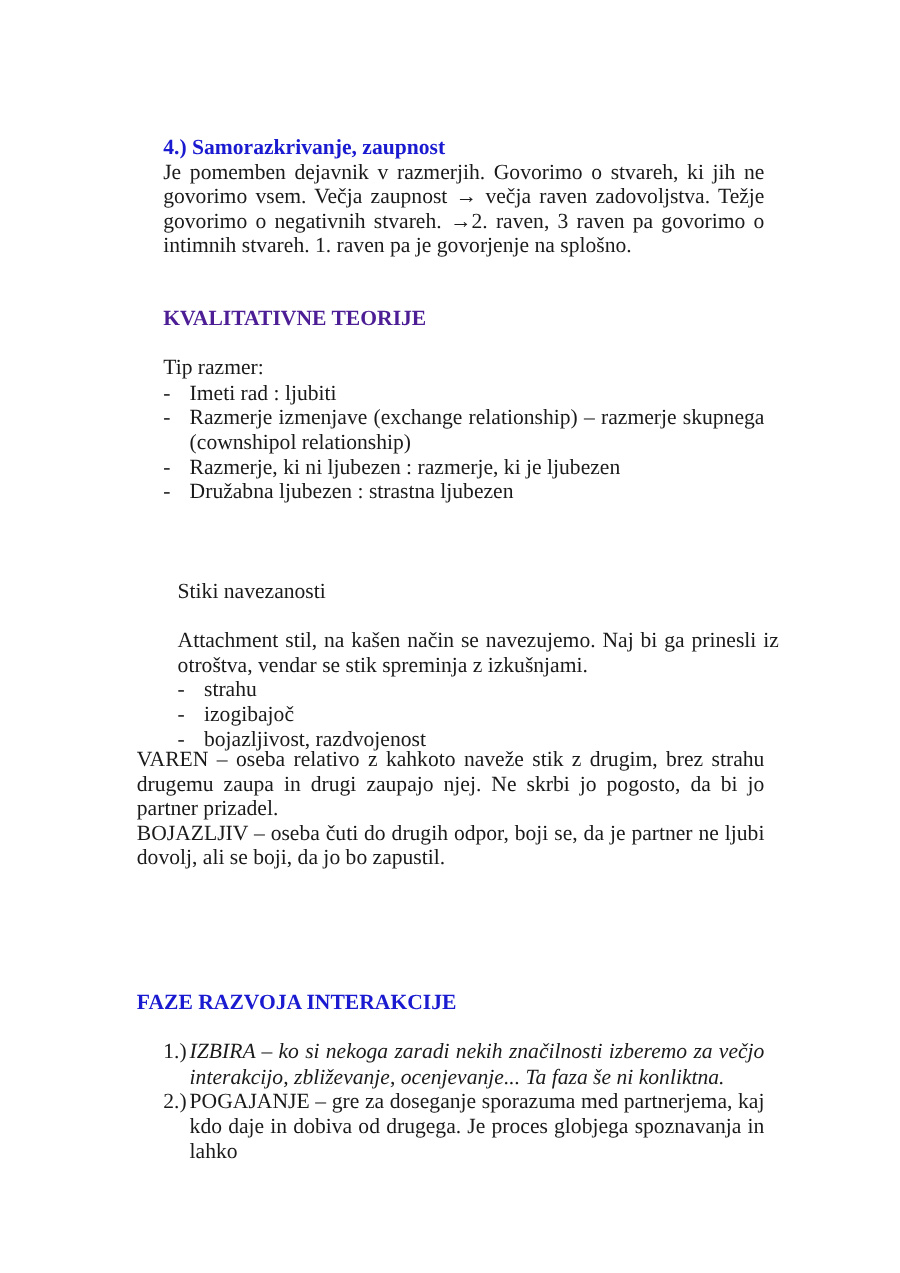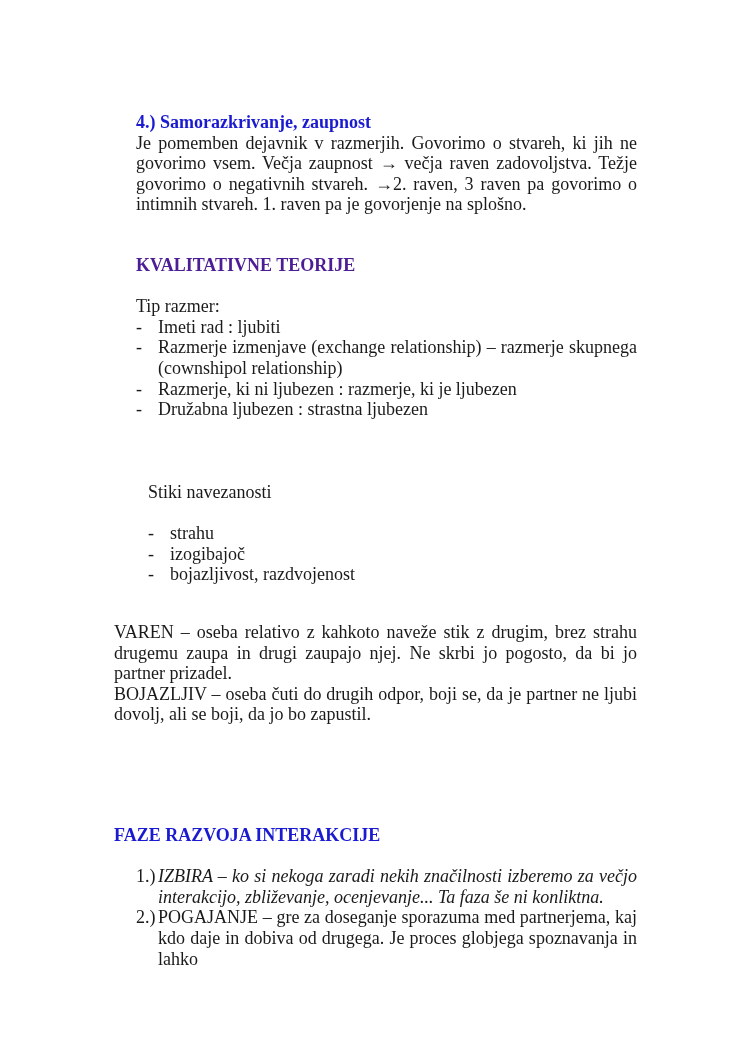--- a/index.html
+++ b/index.html
@@ -56,6 +56,7 @@
   <div class="blk txt" style="left:148px; top:438px; width:501px;margin-top:44px;">
     <p>Stiki navezanosti</p>
     <p style="height:20.6px;"></p>
+    <p class="just">Attachment stil, na kašen način se navezujemo. Naj bi ga prinesli iz otroštva, vendar se stik spreminja z izkušnjami.</p>
     <ul class="dash-list">
       <li><span class="dash">-</span><span>strahu</span></li>
       <li><span class="dash">-</span><span>izogibajoč</span></li>

